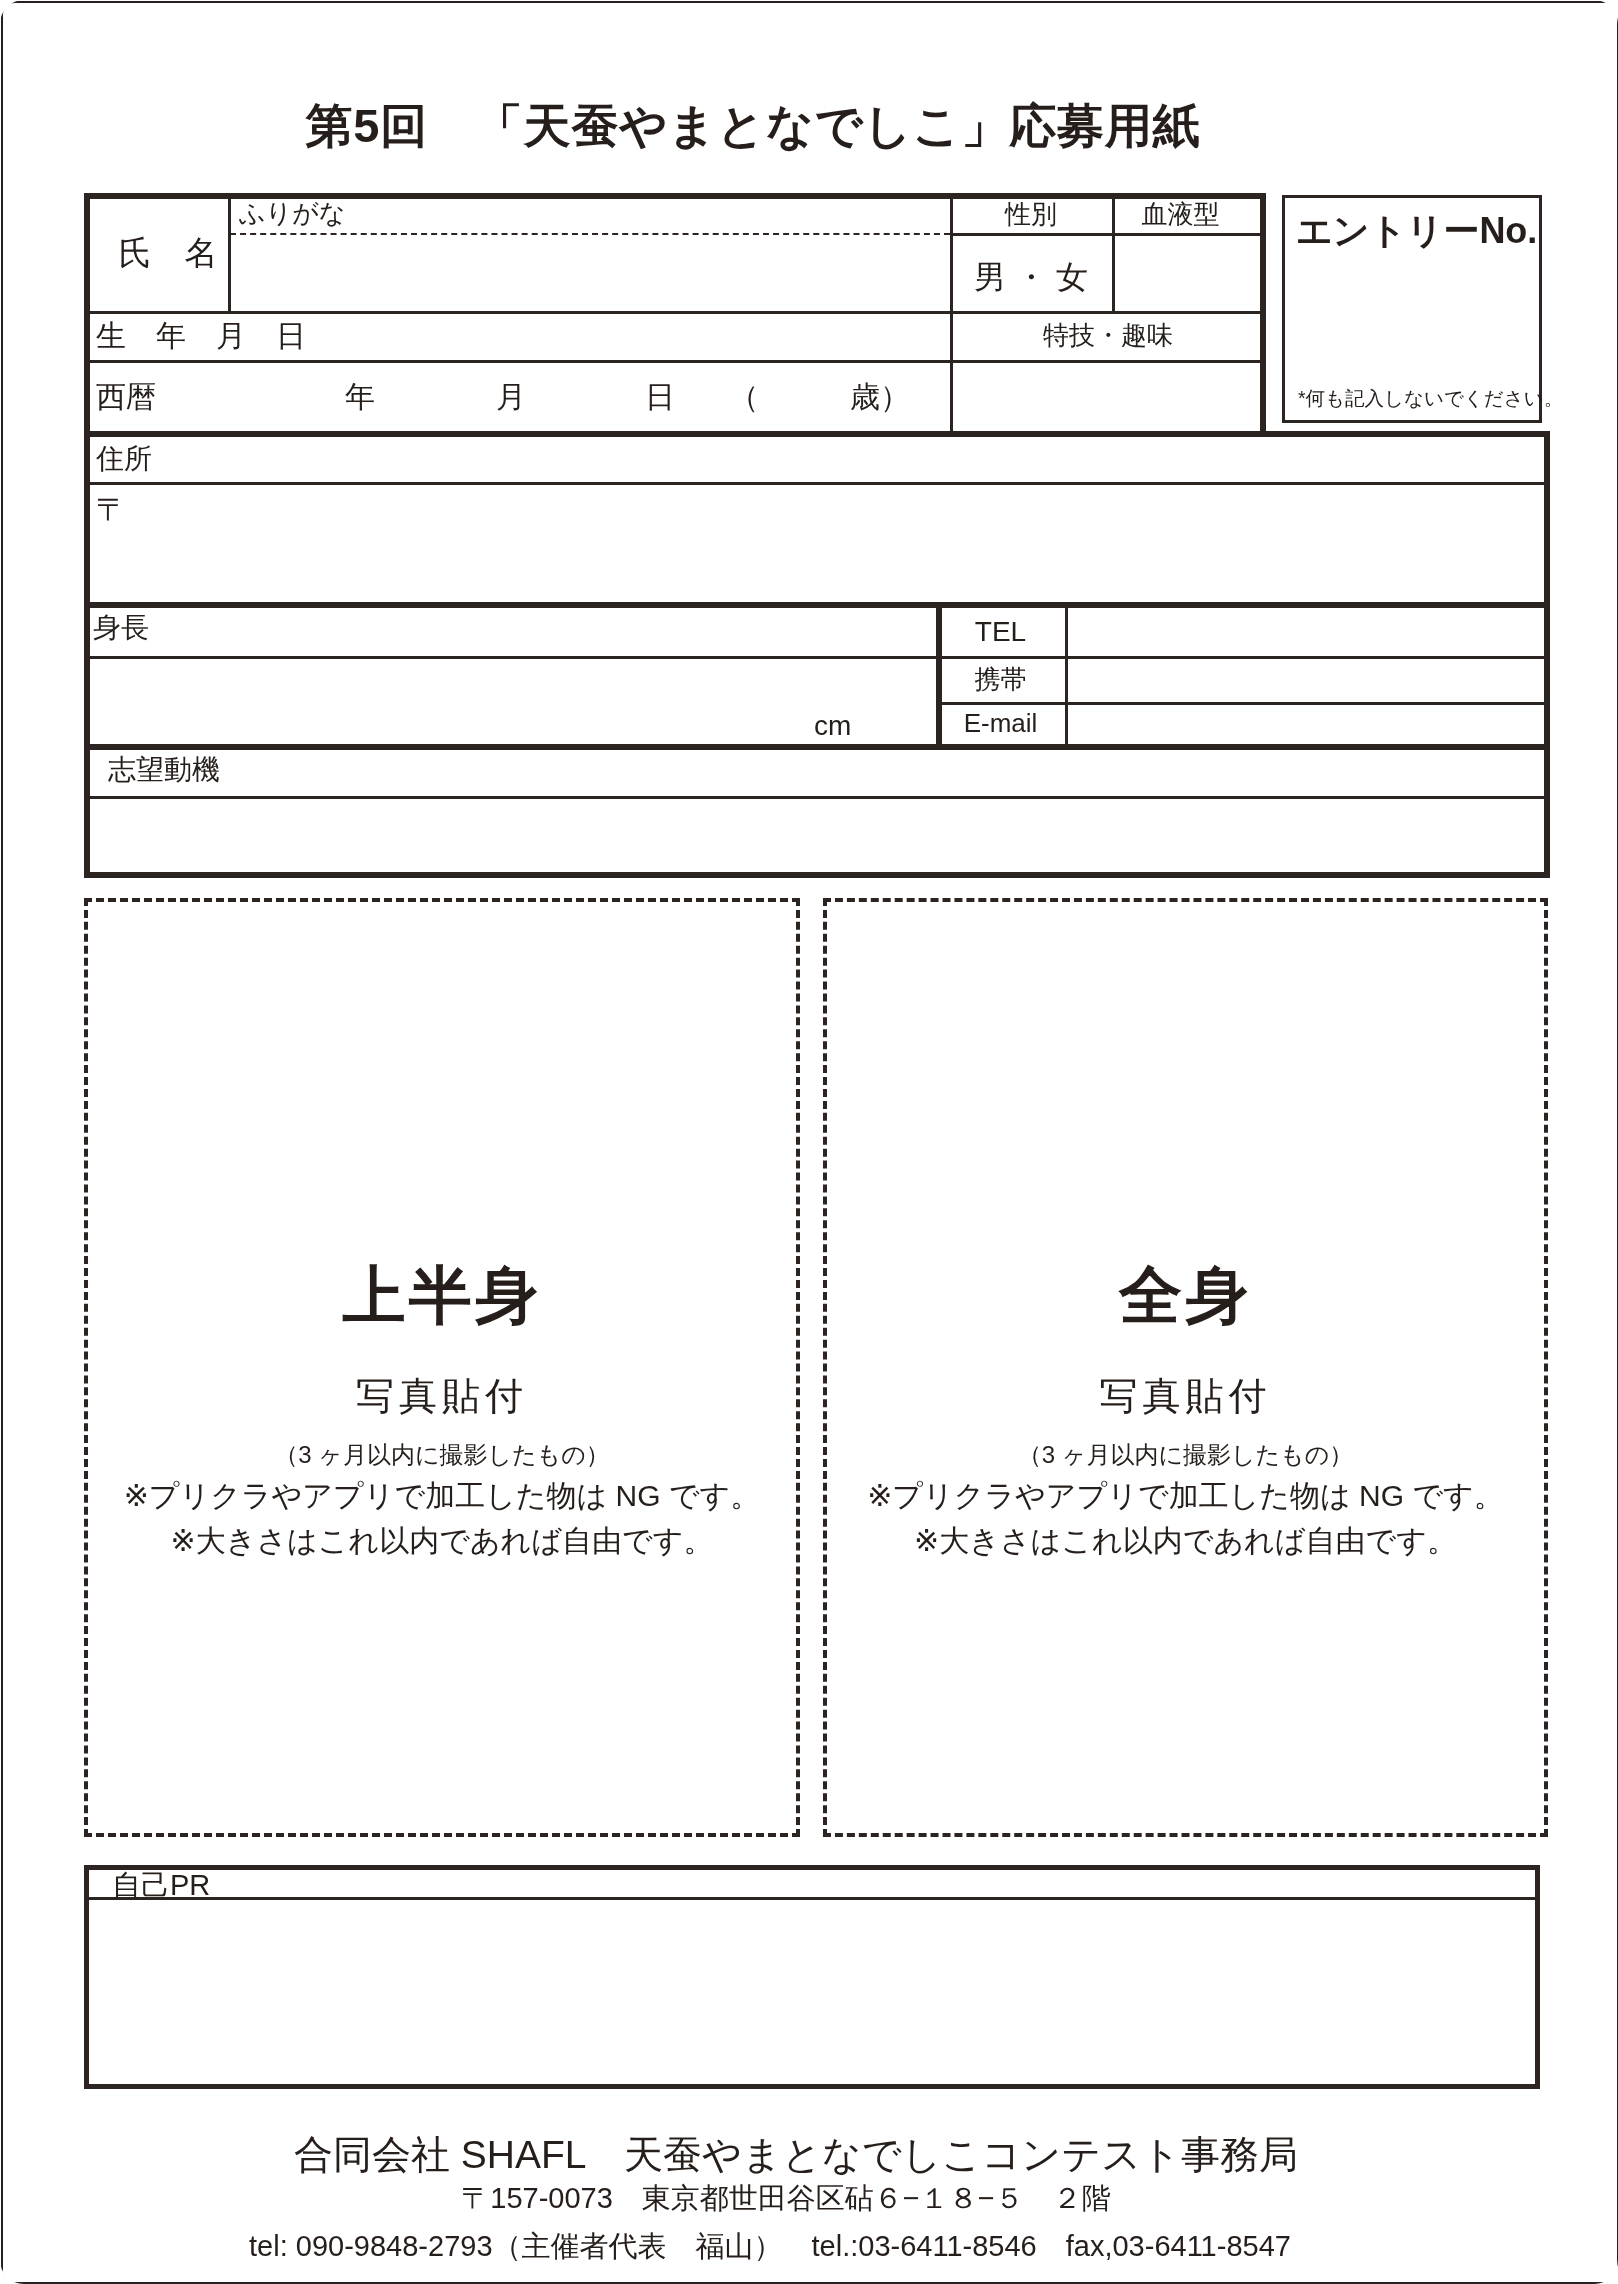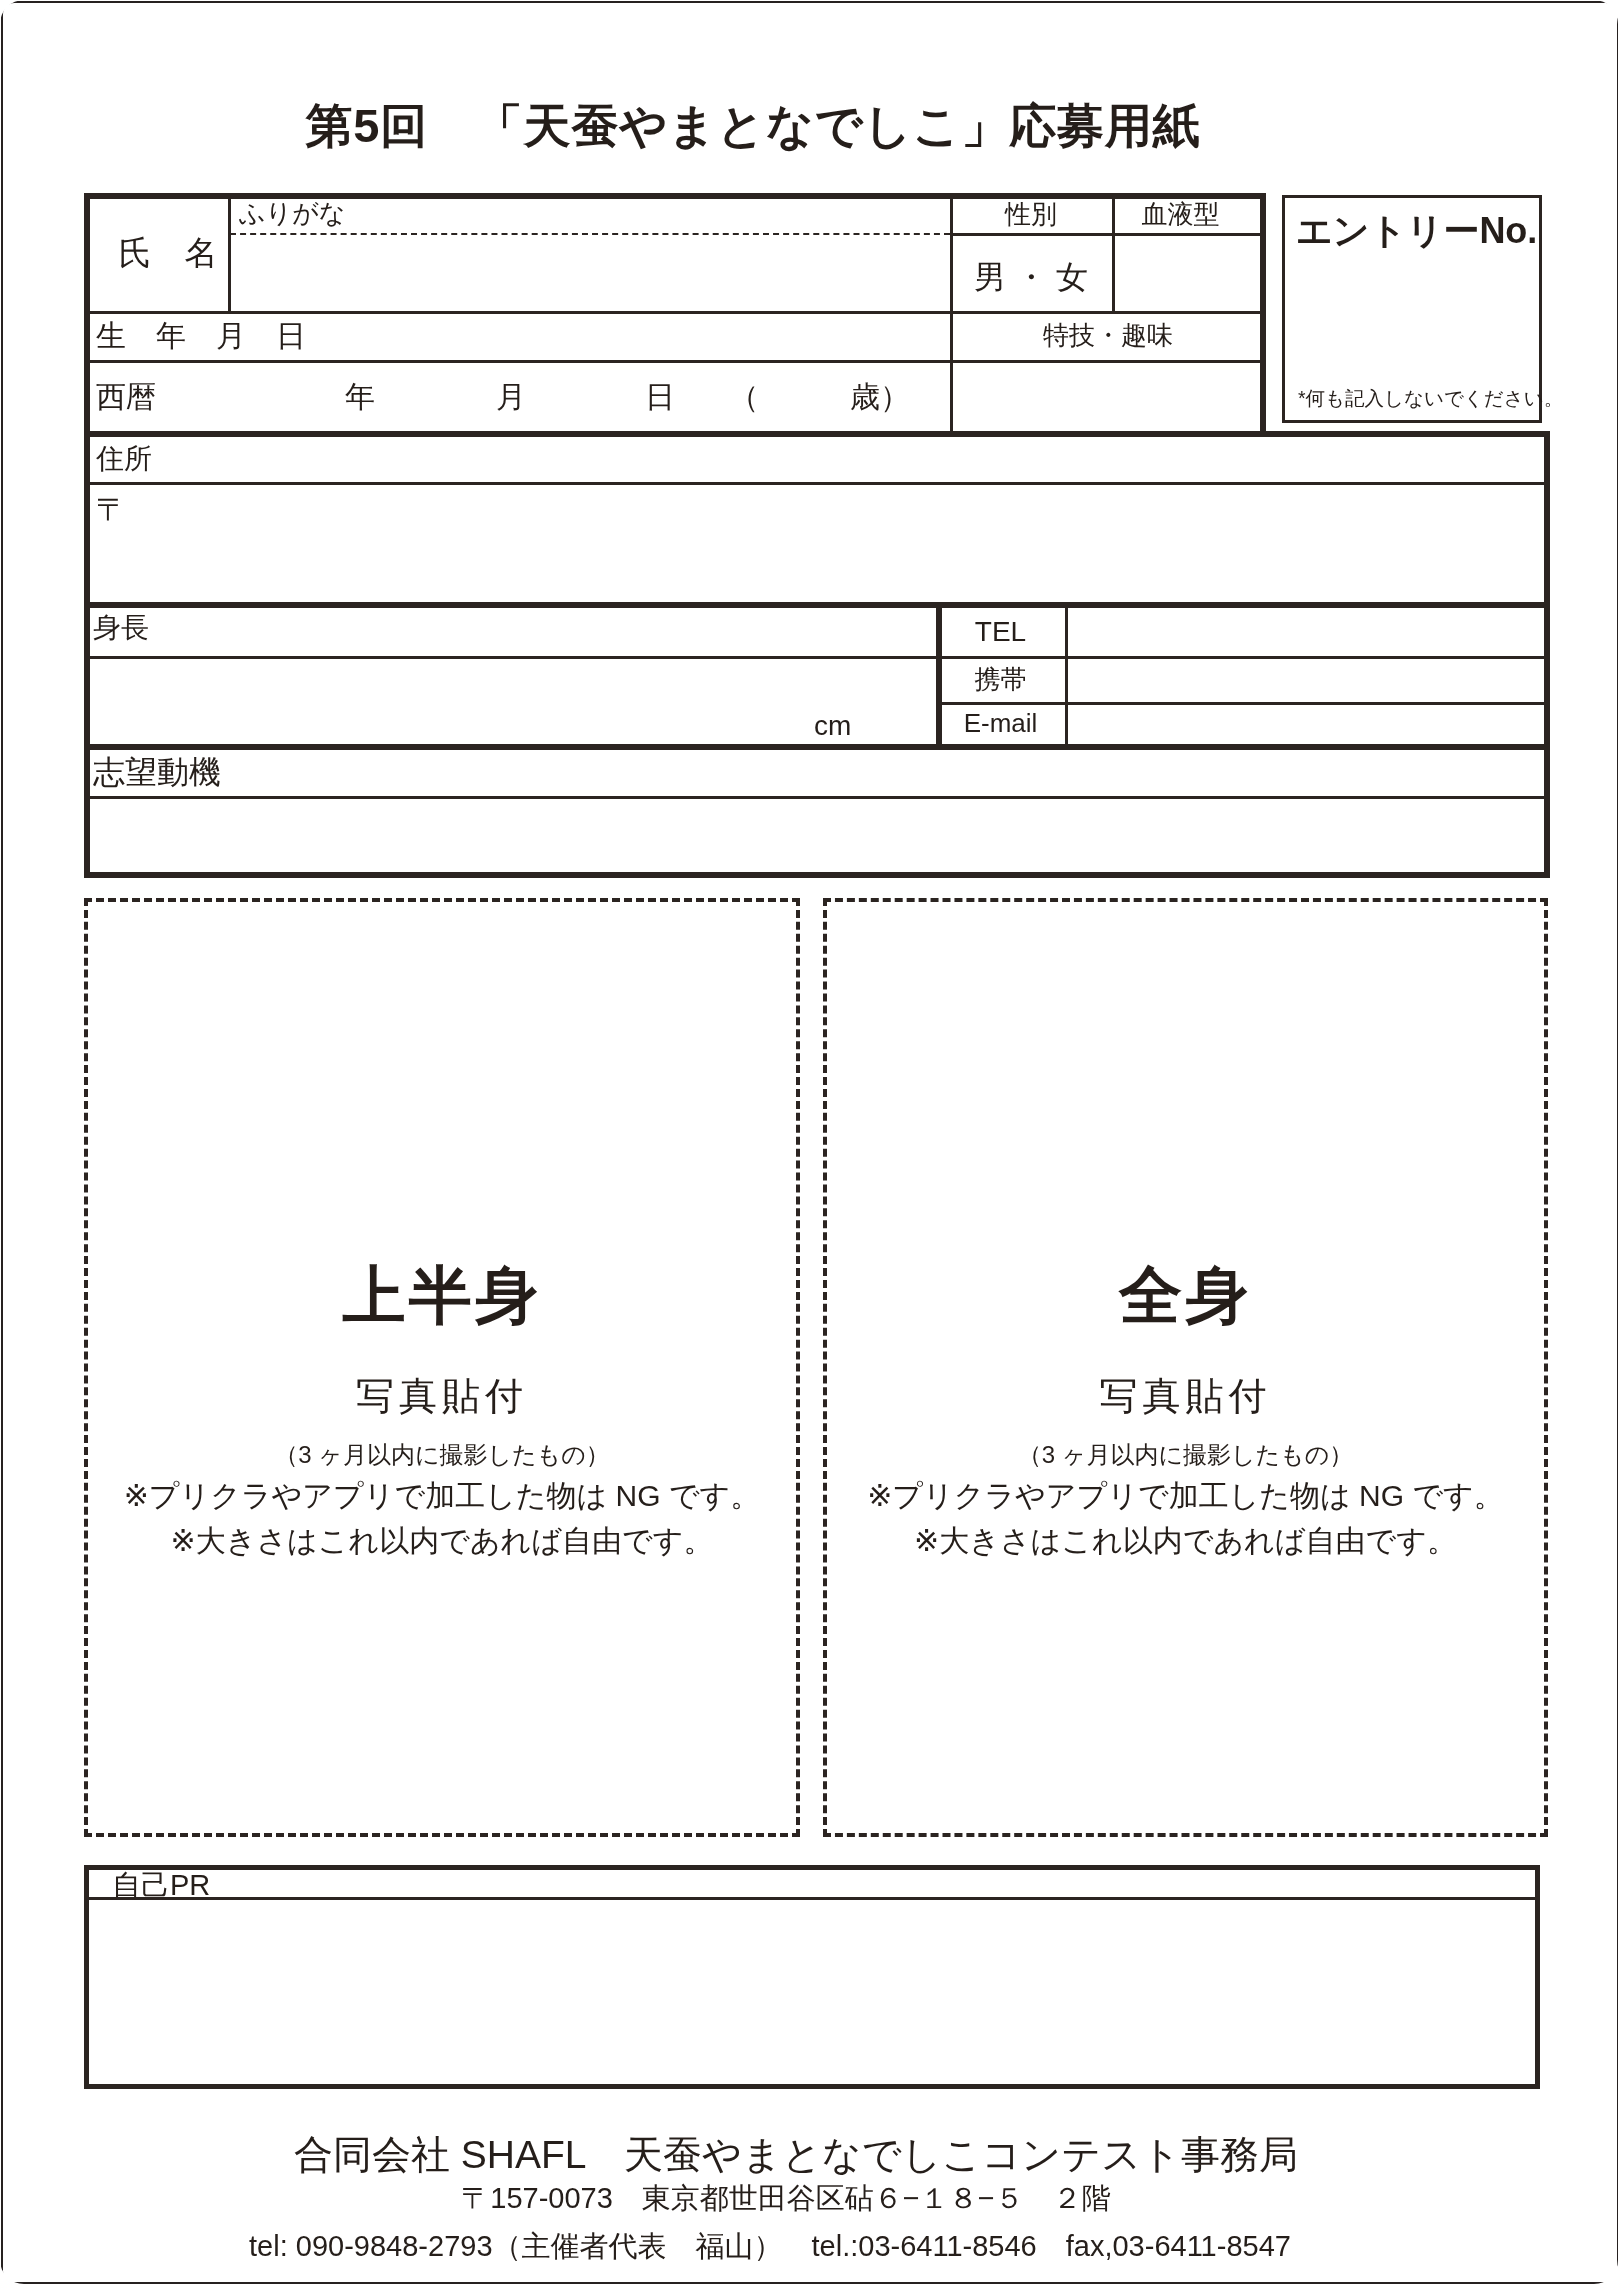--- a/index.html
+++ b/index.html
@@ -113,7 +113,7 @@
   <div class="abs" style="left:1068px;top:659px;width:479px;height:43px;"></div>
   <div class="abs" style="left:1068px;top:705px;width:479px;height:40px;"></div>
 
-  <div class="abs lbl" style="left:93px;top:756px;font-size:32px;">志望動機</div>
+  <div class="abs lbl" style="left:108px;top:756px;font-size:28px;">志望動機</div>
   <div class="abs" style="left:93px;top:799px;width:1447px;height:72px;"></div>
 
   <div class="box photo-box" style="left:84px;top:898px;width:716px;height:939px;">

